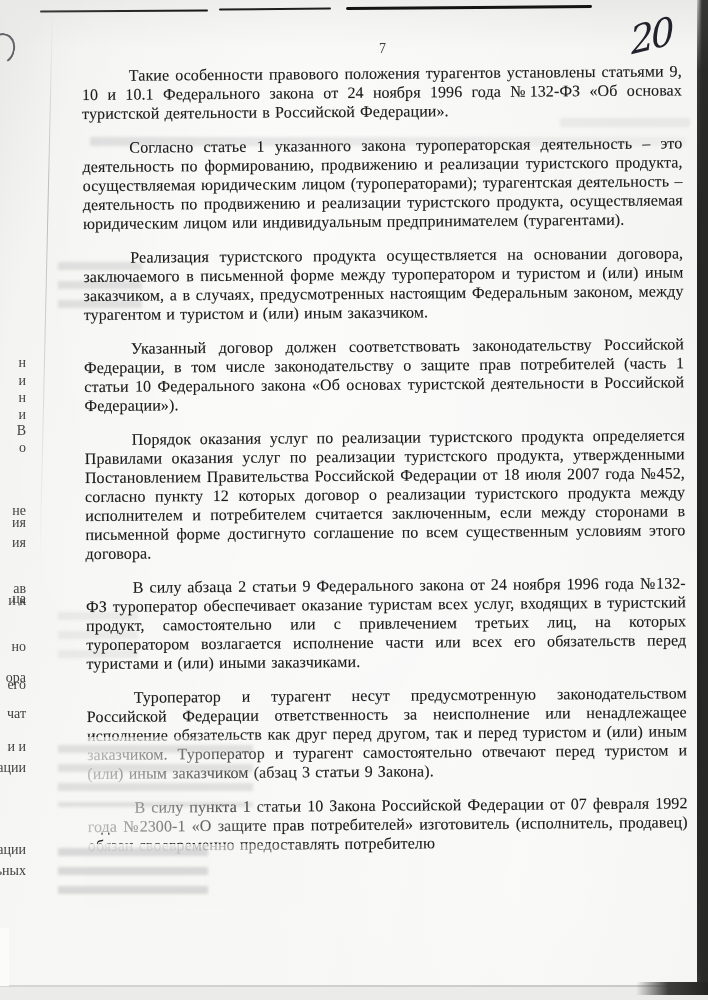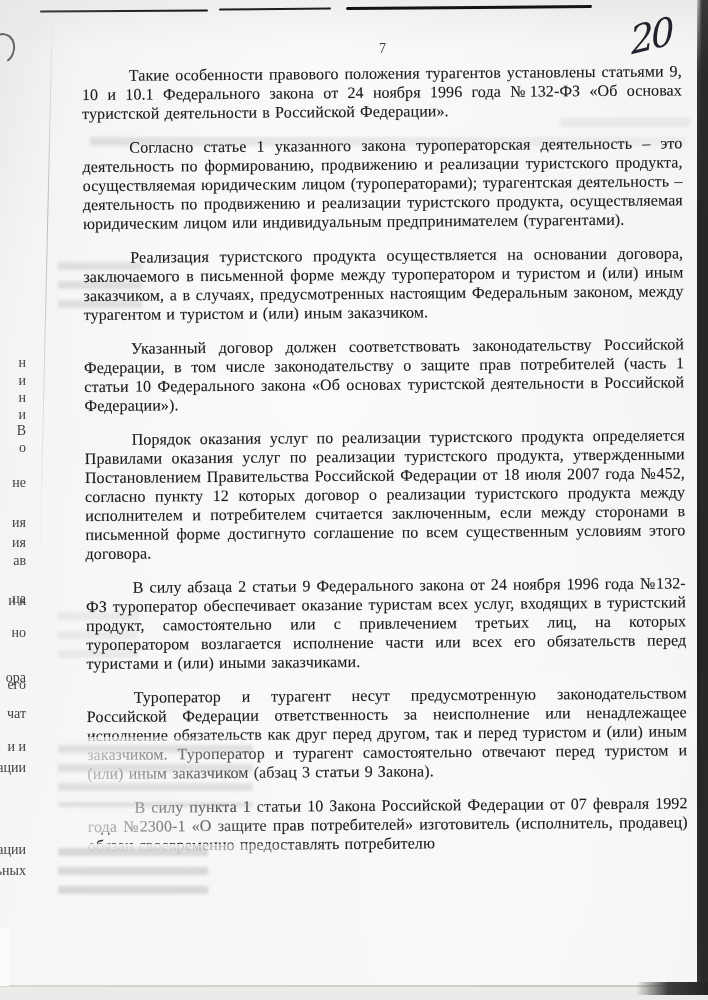--- a/index.html
+++ b/index.html
@@ -92,7 +92,7 @@
     <span class="frag" style="top:408px">и</span>
     <span class="frag" style="top:424px">В</span>
     <span class="frag" style="top:441px">о</span>
-    <span class="frag" style="top:476px">не</span>
+    <span class="frag" style="top:504px">не</span>
     <span class="frag" style="top:516px">ия</span>
     <span class="frag" style="top:536px">ия</span>
     <span class="frag" style="top:554px">ав</span>

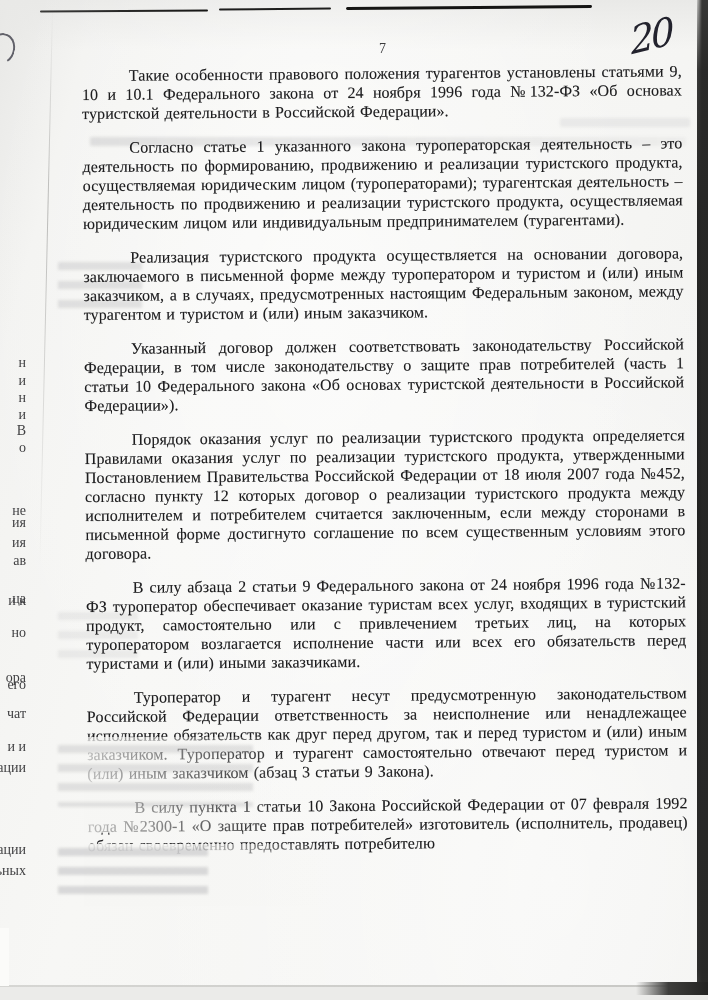--- a/index.html
+++ b/index.html
@@ -95,7 +95,7 @@
     <span class="frag" style="top:504px">не</span>
     <span class="frag" style="top:516px">ия</span>
     <span class="frag" style="top:536px">ия</span>
-    <span class="frag" style="top:554px">ав</span>
+    <span class="frag" style="top:582px">ав</span>
     <span class="frag" style="top:592px">ца</span>
     <span class="frag" style="top:594px">и к</span>
     <span class="frag" style="top:626px">но</span>

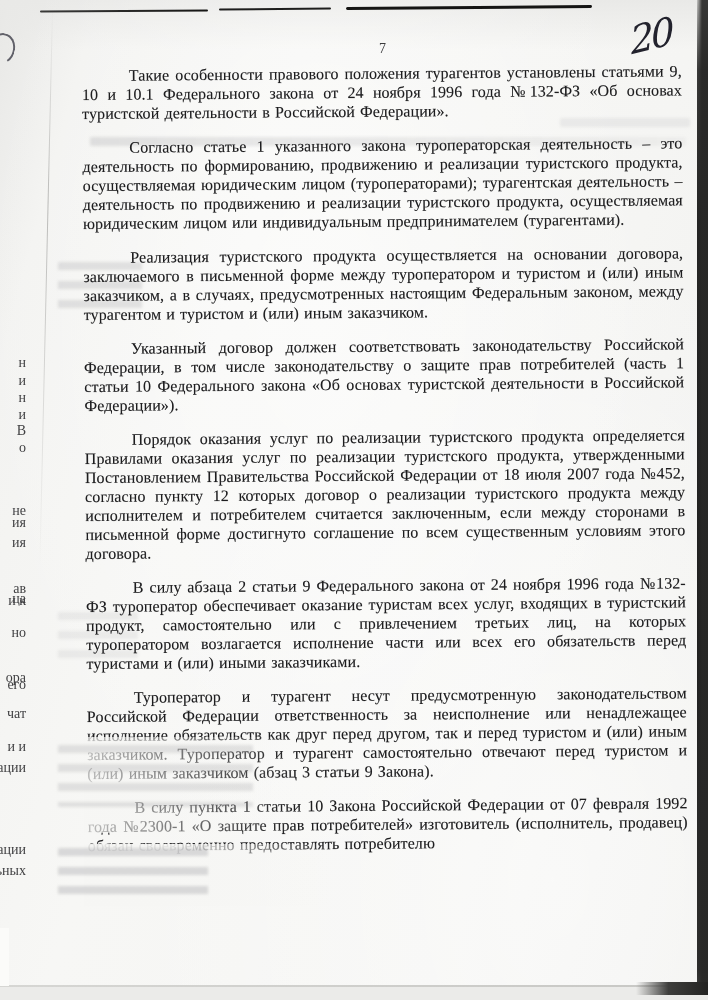--- a/index.html
+++ b/index.html
@@ -98,7 +98,7 @@
     <span class="frag" style="top:582px">ав</span>
     <span class="frag" style="top:592px">ца</span>
     <span class="frag" style="top:594px">и к</span>
-    <span class="frag" style="top:626px">но</span>
+    <span class="frag" style="top:640px">но</span>
     <span class="frag" style="top:678px">его</span>
     <span class="frag" style="top:671px">ора</span>
     <span class="frag" style="top:707px">чат</span>

